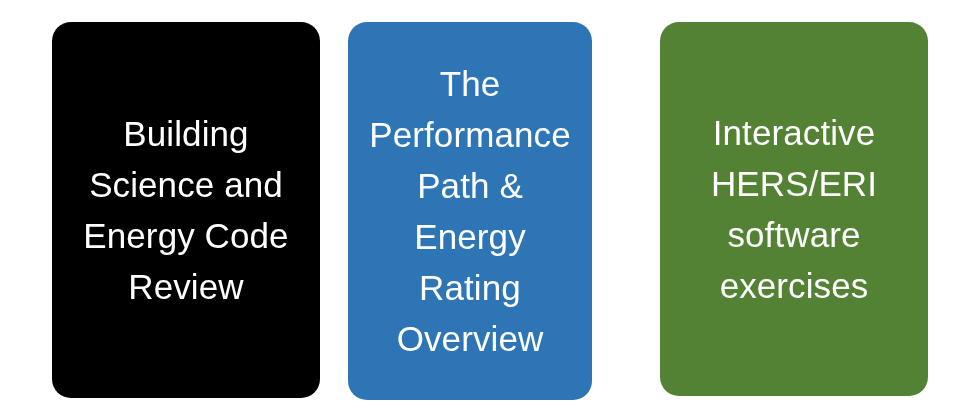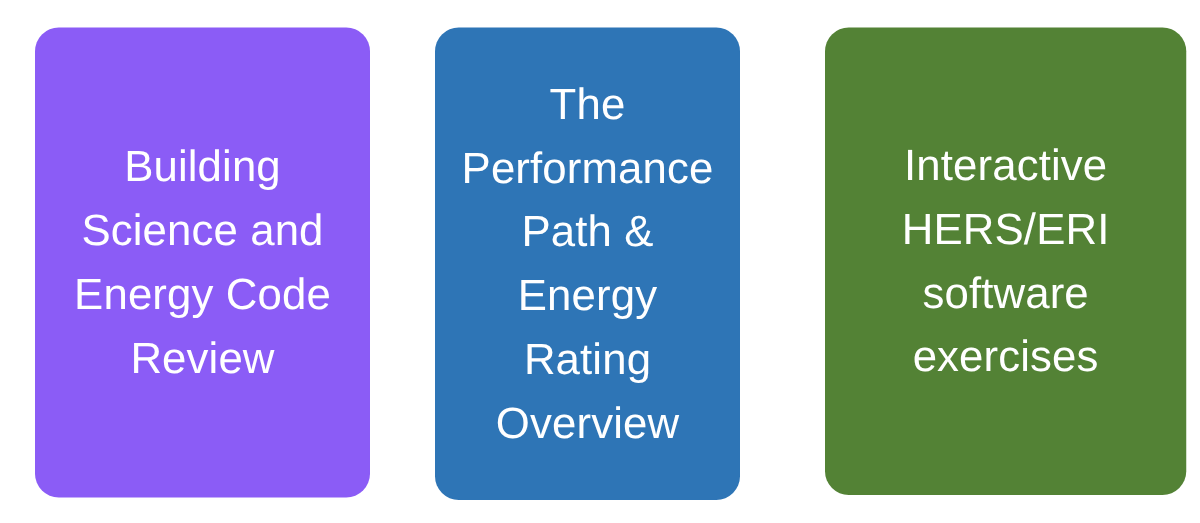--- a/index.html
+++ b/index.html
@@ -92,7 +92,7 @@
 
 <div id="diagram-canvas">
 
-  <div class="module-box" id="box-building-science" style="background: #8b5cf6;">
+  <div class="module-box" id="box-building-science" style="background: #000000; margin-left: 24px;">
     <span class="module-label" style="color: rgb(255, 255, 255);">Building
 Science and
 Energy Code

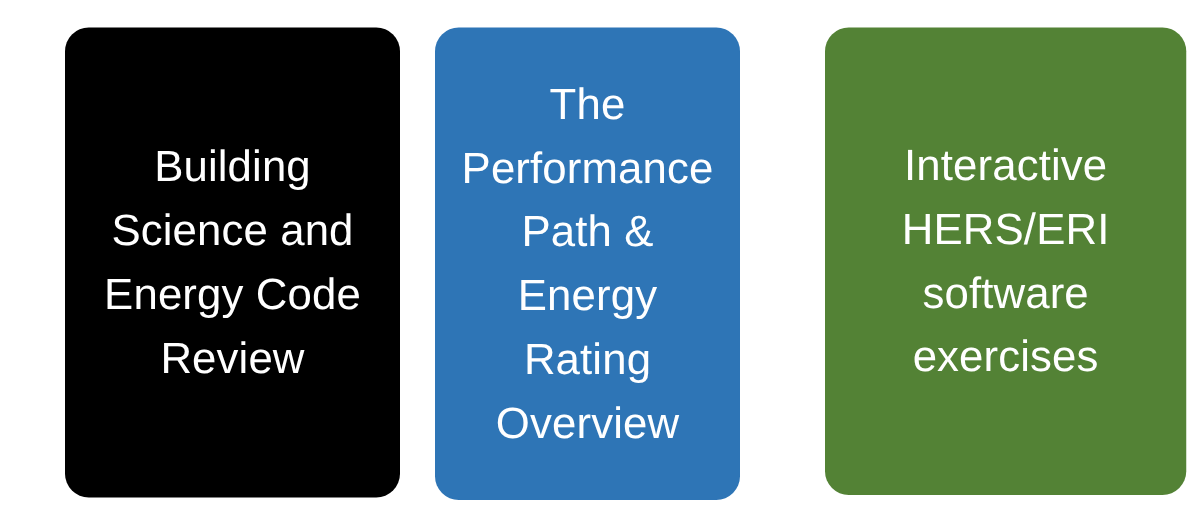--- a/index.html
+++ b/index.html
@@ -77,7 +77,7 @@
   #box-interactive-software {
     left: 660px;
     top: 22px;
-    width: 289px;
+    width: 268px;
     height: 374px;
     background: #538235;
   }

